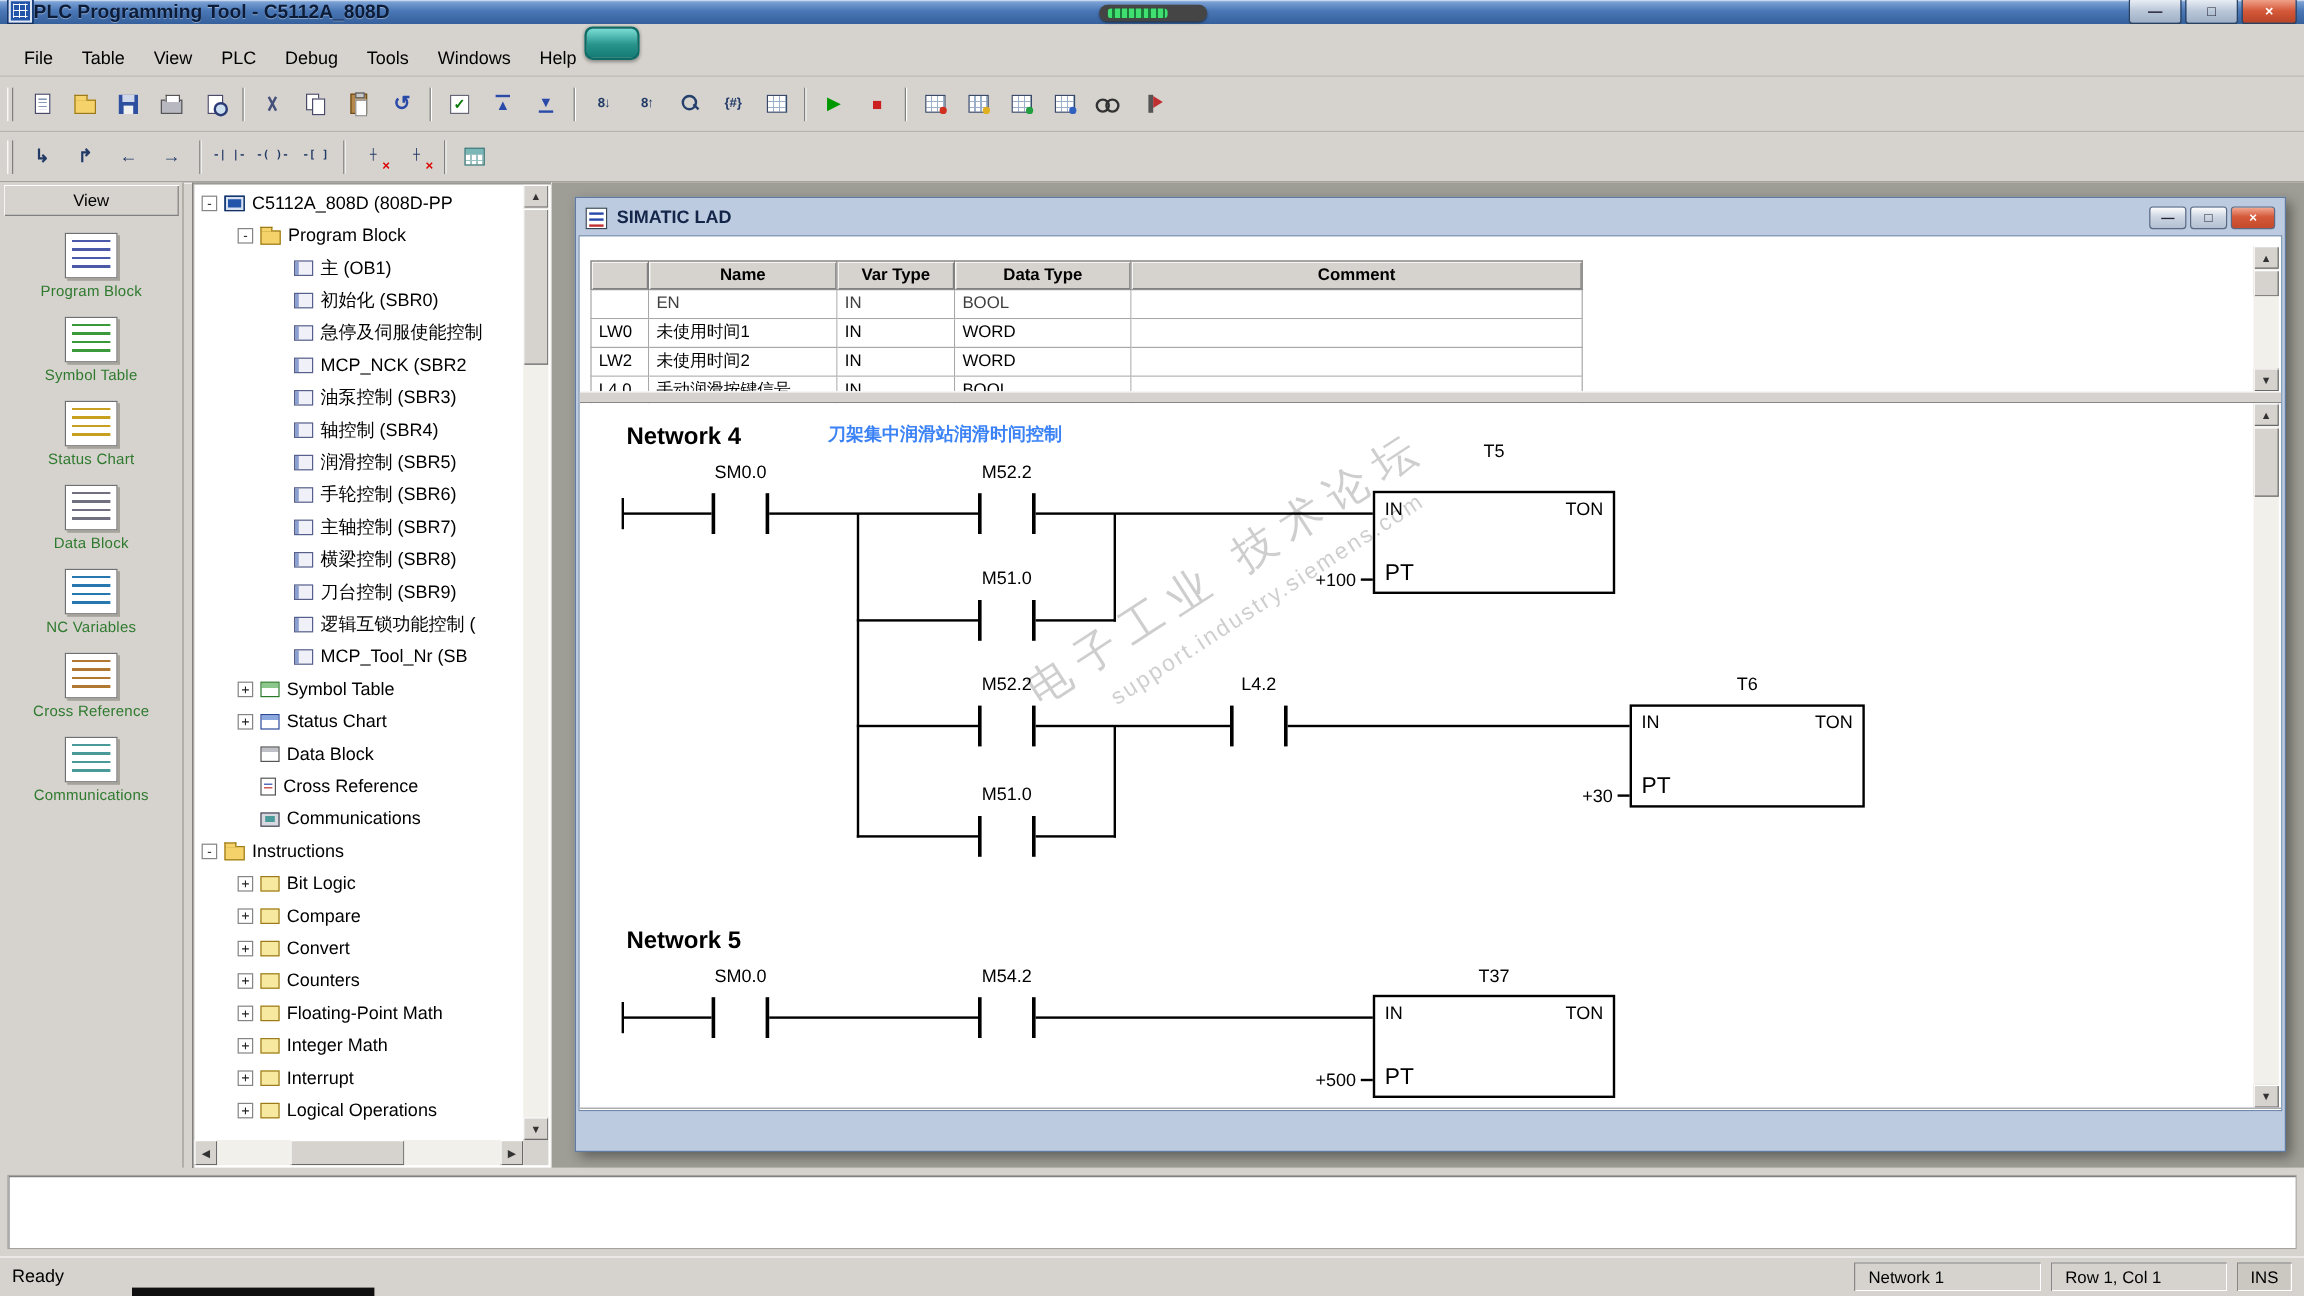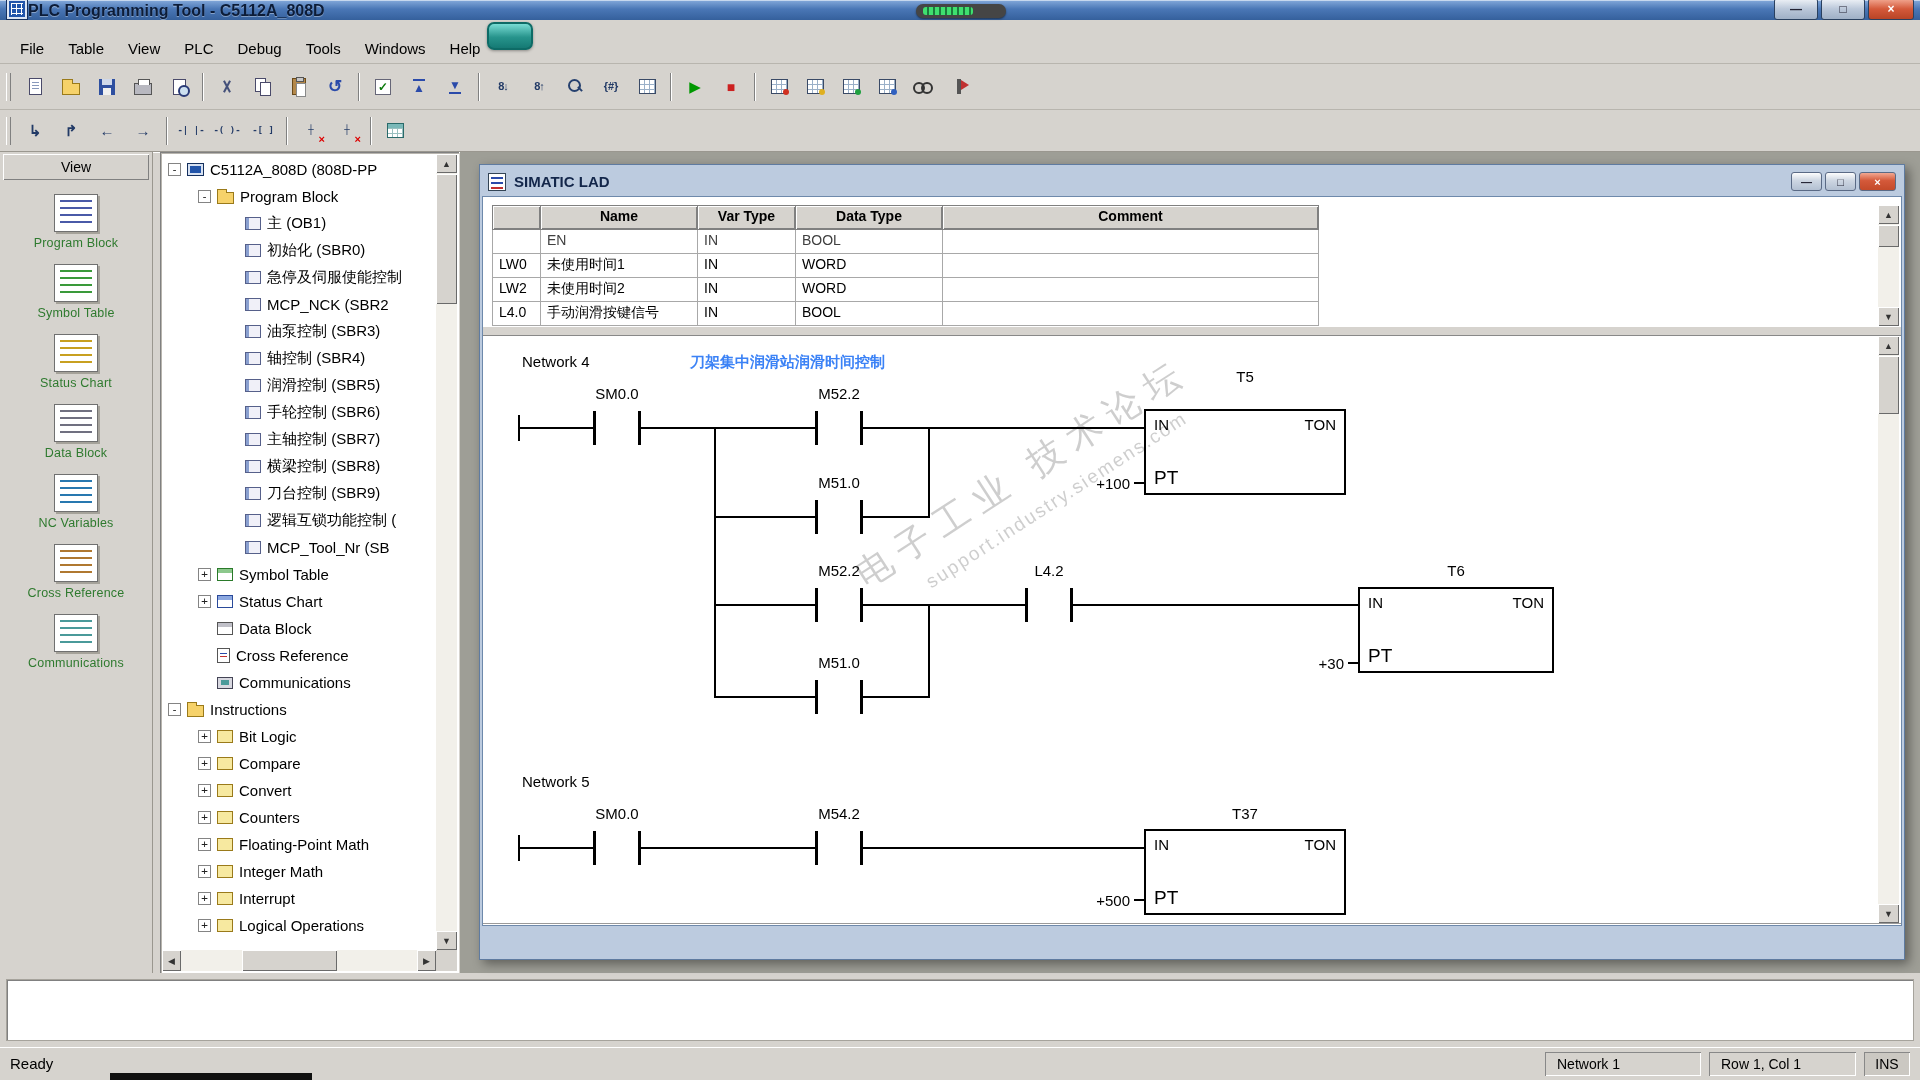--- a/index.html
+++ b/index.html
@@ -148,7 +148,7 @@
 .child-content{position:relative;height:730px;background:#fff;border:1px solid #6e89ab;overflow:hidden}
 
 
-.vtable{position:absolute;left:9px;top:8px}
+.vtable{position:absolute;left:9px;top:20px}
 .vrow{display:flex}
 .vc{border:1px solid #a8a8a8;border-left:none;height:24px;padding:2px 6px;font-size:14px;overflow:hidden;white-space:nowrap;background:#fff}
 .vrow + .vrow .vc{border-top:none}

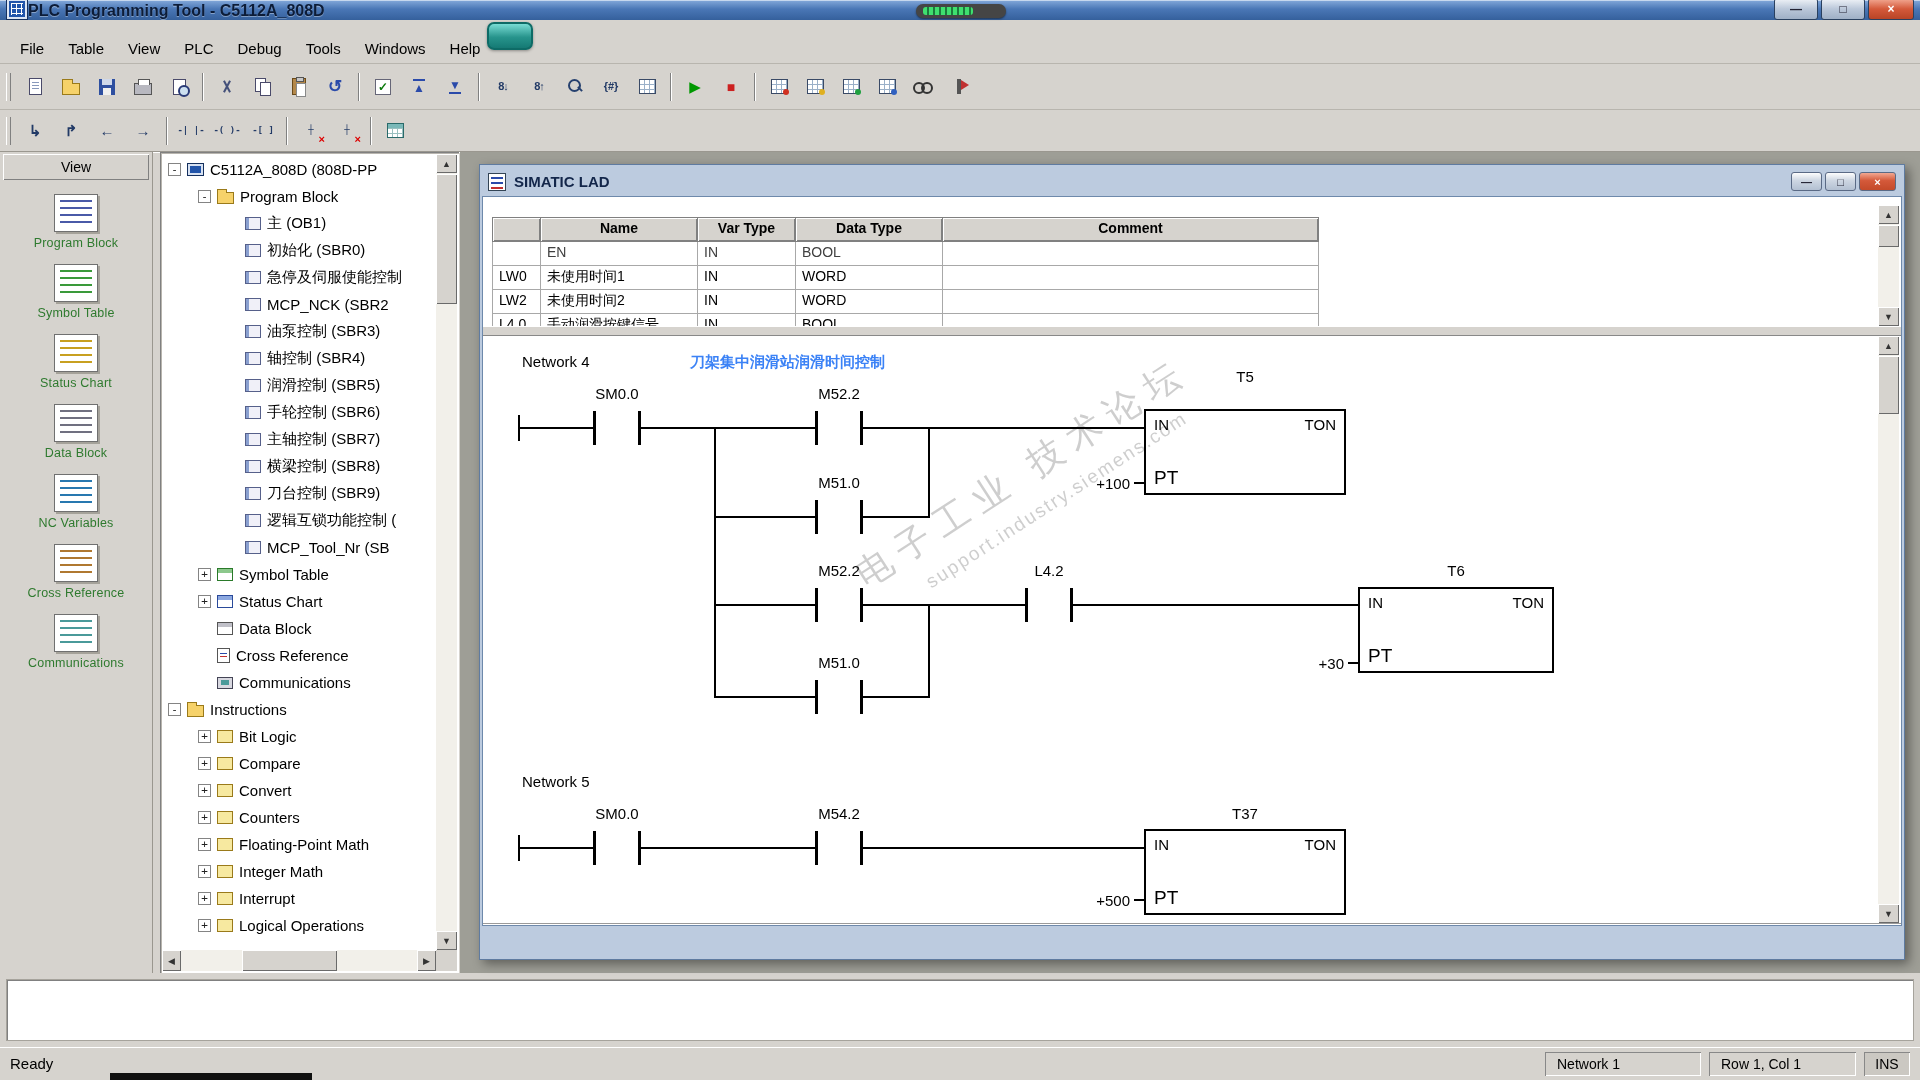--- a/index.html
+++ b/index.html
@@ -175,7 +175,7 @@
 .tb-in{position:absolute;left:8px;top:5px;font-size:15px}
 .tb-type{position:absolute;right:8px;top:5px;font-size:15px}
 .tb-pt{position:absolute;left:8px;bottom:4px;font-size:19px}
-.netlbl{position:absolute;font-size:15px;font-weight:normal}
+.netlbl{position:absolute;font-size:20px;font-weight:bold}
 .netcmt{position:absolute;font-size:15px;font-weight:bold;color:#3b82f6}
 
 

